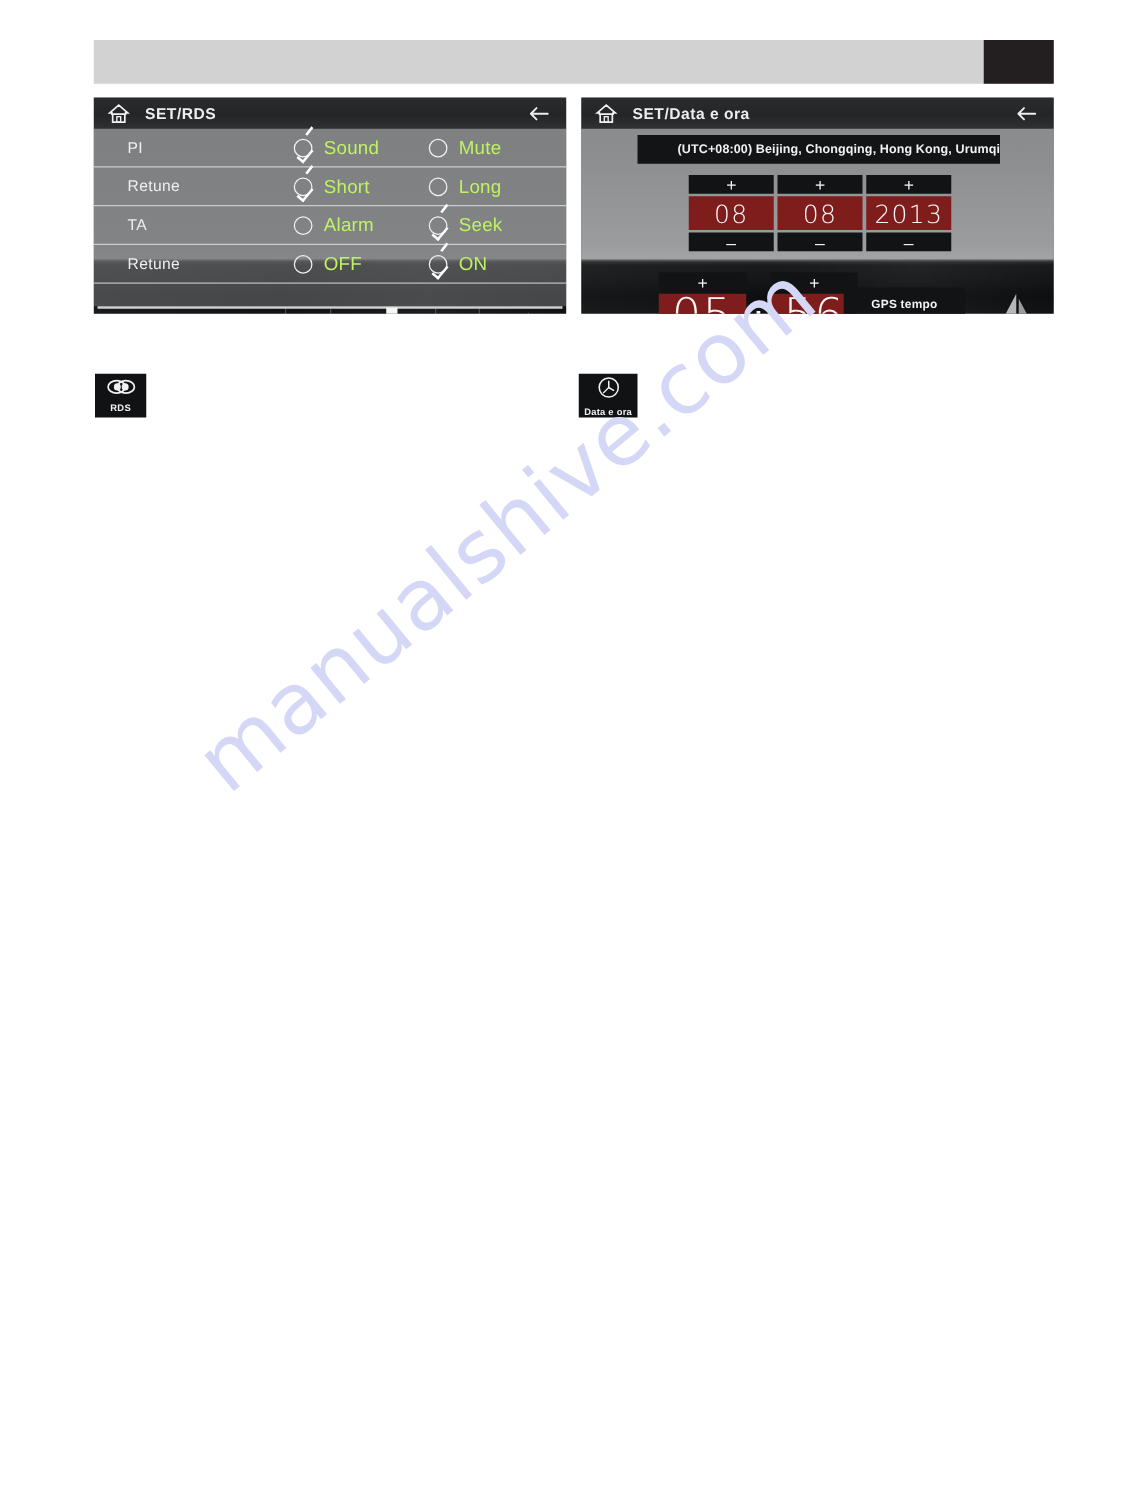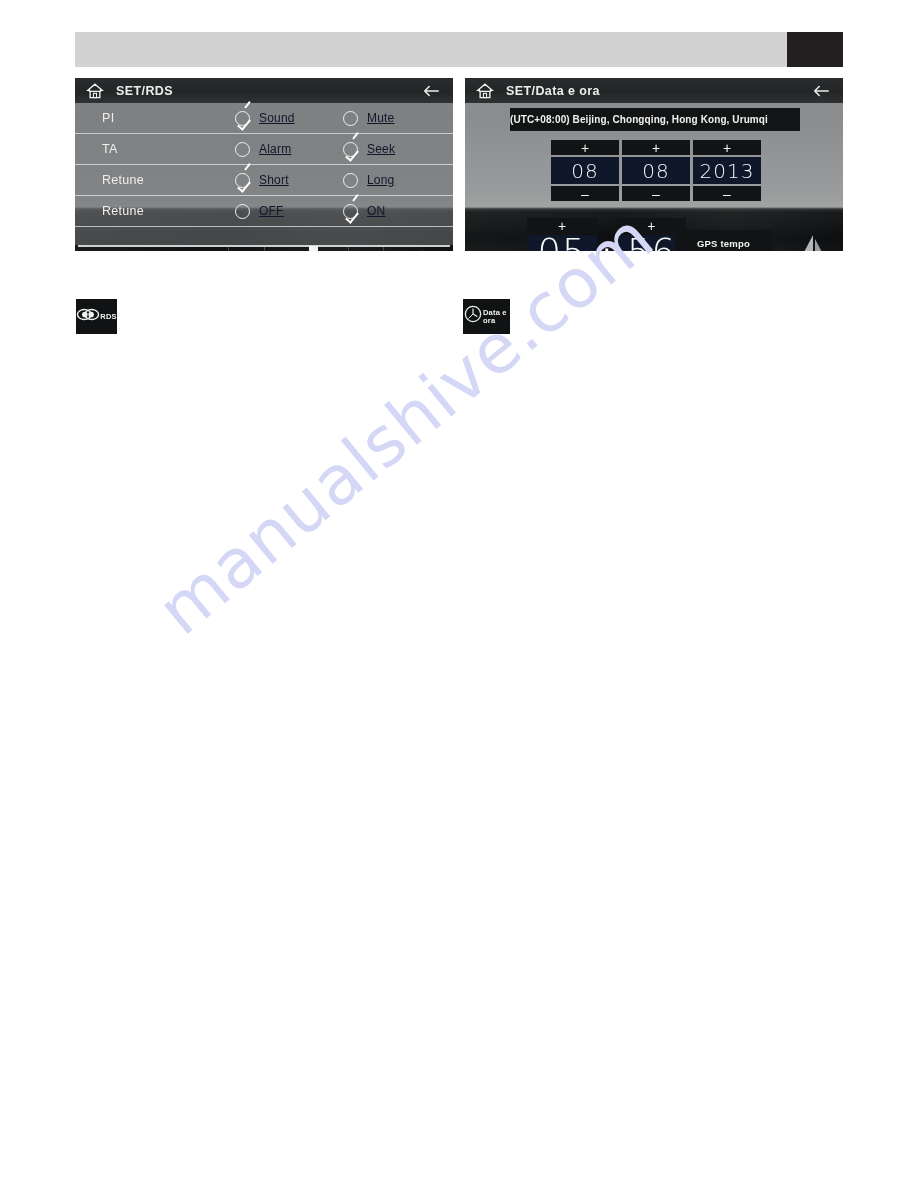--- a/index.html
+++ b/index.html
@@ -174,10 +174,9 @@
     gap: 9px;
   }
   .rds-opt-text {
-    color: #0f172a;
-    font-size: 12px;
+    color: #bef264;
+    font-size: 15px;
     letter-spacing: 0.2px;
-    text-decoration: underline;
   }
 
   .radio {

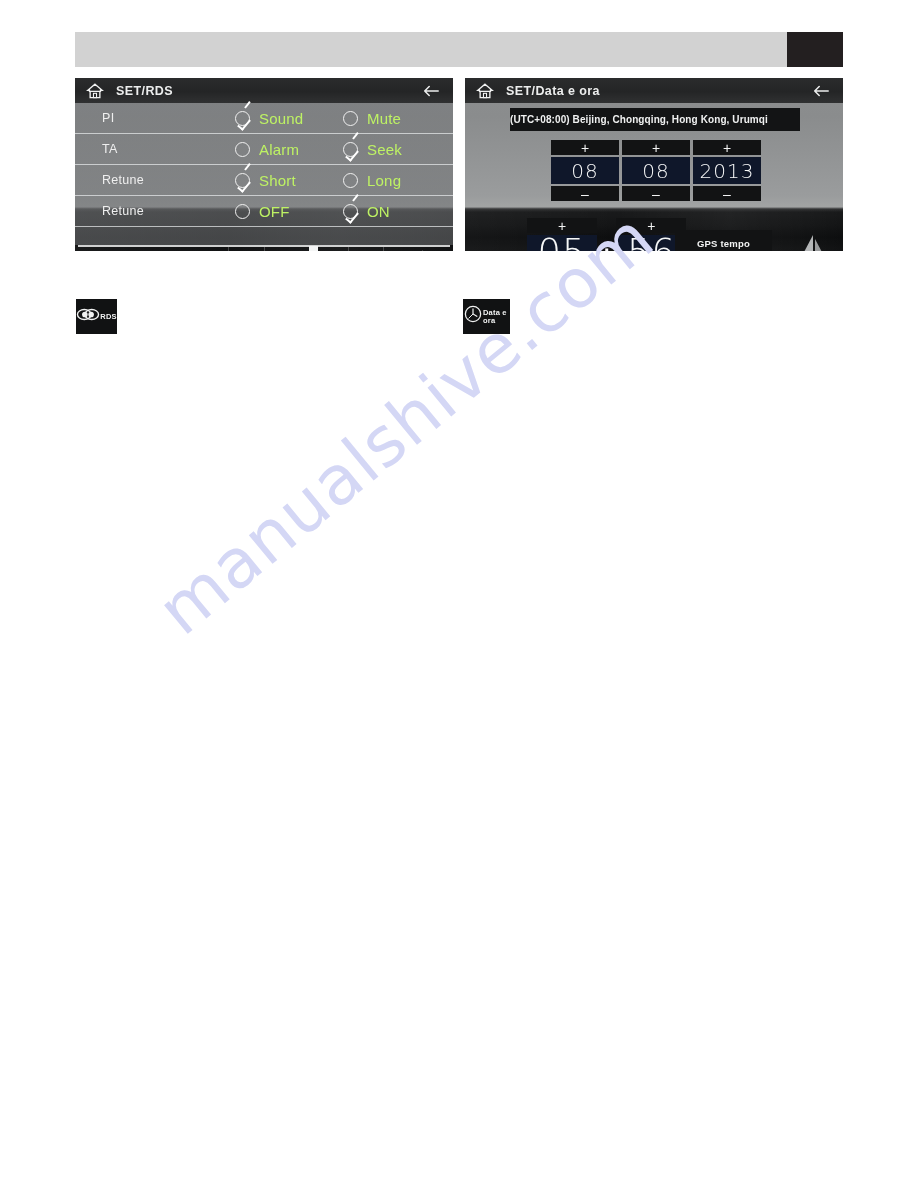--- a/index.html
+++ b/index.html
@@ -294,7 +294,7 @@
     background: #131415;
     display: flex;
     align-items: center;
-    justify-content: flex-start;
+    justify-content: flex-end;
     z-index: 6;
   }
   .tz-bar span {

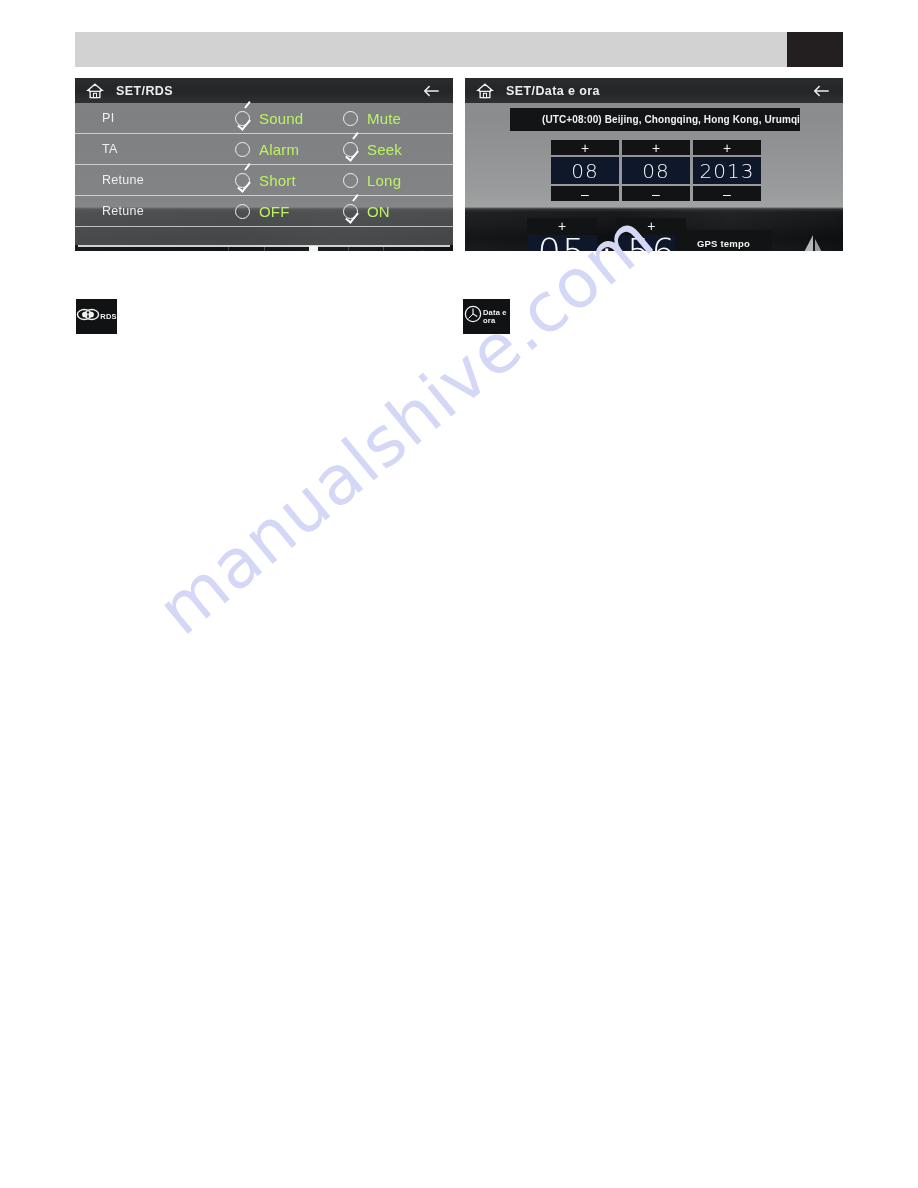--- a/index.html
+++ b/index.html
@@ -439,6 +439,17 @@
         </div>
       </div>
       <div class="rds-row">
+        <div class="rds-label">Retune</div>
+        <div class="rds-opt">
+          <span class="radio checked"></span>
+          <span class="rds-opt-text">Short</span>
+        </div>
+        <div class="rds-opt">
+          <span class="radio"></span>
+          <span class="rds-opt-text">Long</span>
+        </div>
+      </div>
+      <div class="rds-row">
         <div class="rds-label">TA</div>
         <div class="rds-opt">
           <span class="radio"></span>
@@ -447,17 +458,6 @@
         <div class="rds-opt">
           <span class="radio checked"></span>
           <span class="rds-opt-text">Seek</span>
-        </div>
-      </div>
-      <div class="rds-row">
-        <div class="rds-label">Retune</div>
-        <div class="rds-opt">
-          <span class="radio checked"></span>
-          <span class="rds-opt-text">Short</span>
-        </div>
-        <div class="rds-opt">
-          <span class="radio"></span>
-          <span class="rds-opt-text">Long</span>
         </div>
       </div>
       <div class="rds-row">

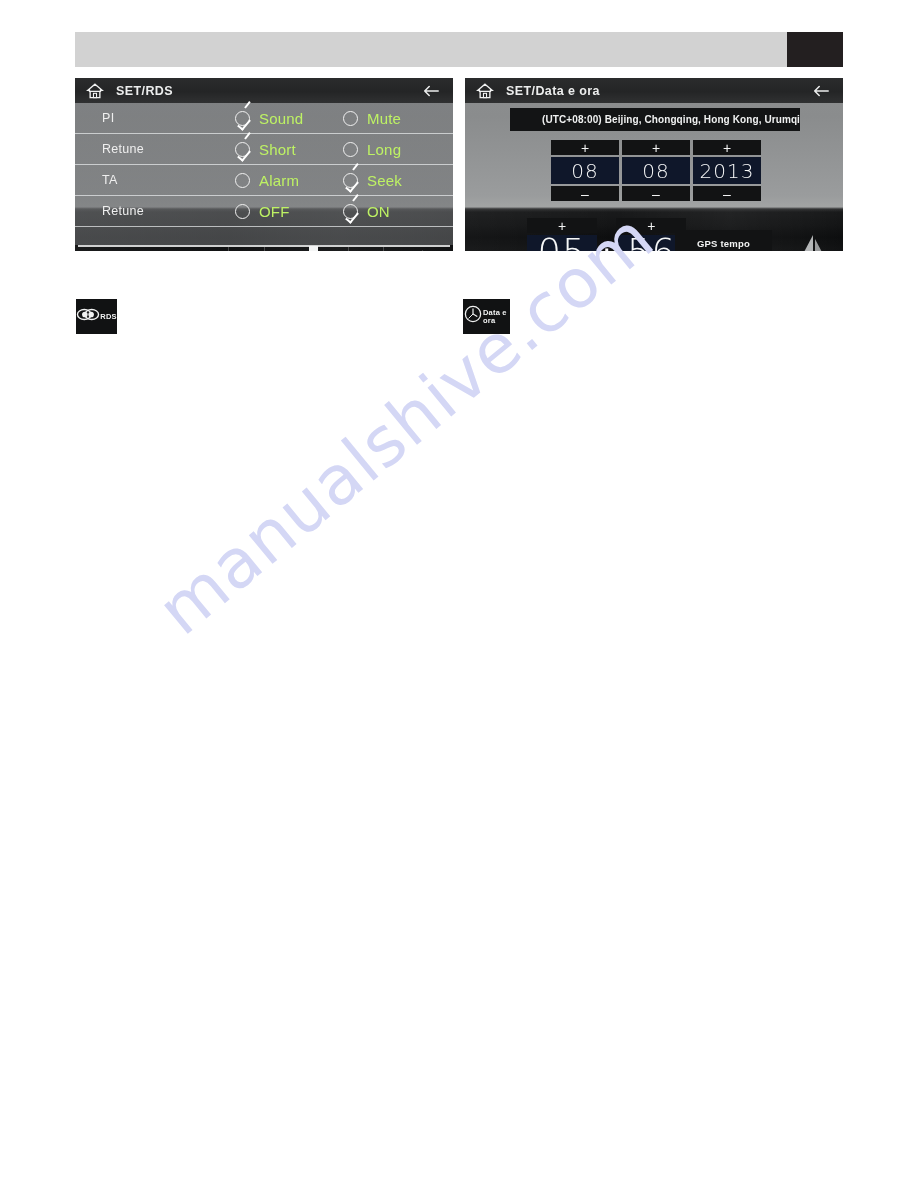--- a/index.html
+++ b/index.html
@@ -329,7 +329,7 @@
     line-height: 1;
   }
   .stepper .val {
-    background: #0f172a;
+    background: #7f1d1d;
     color: #f7f8f8;
     display: flex;
     align-items: center;

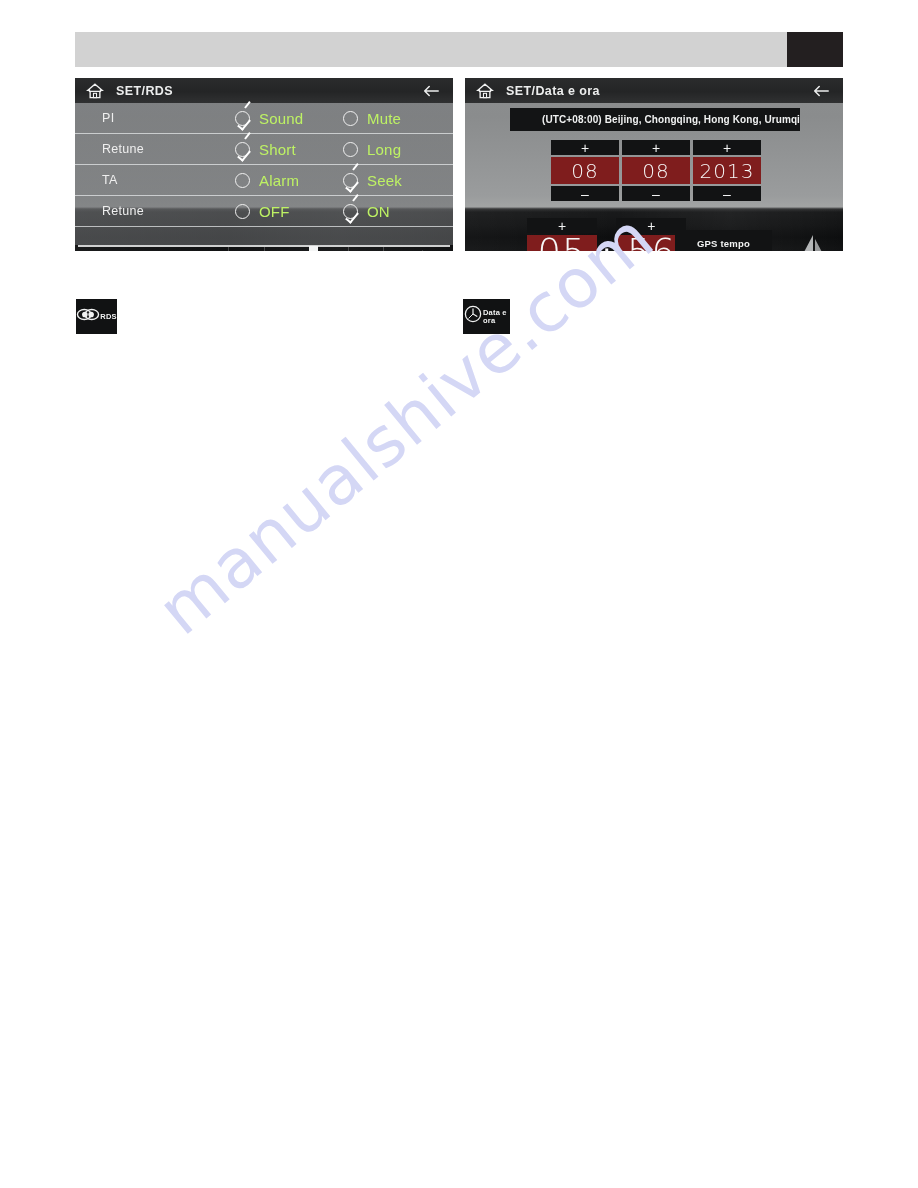--- a/index.html
+++ b/index.html
@@ -377,7 +377,7 @@
     position: absolute;
     background: #111213;
     display: flex;
-    flex-direction: row;
+    flex-direction: column;
     align-items: center;
     justify-content: center;
   }

